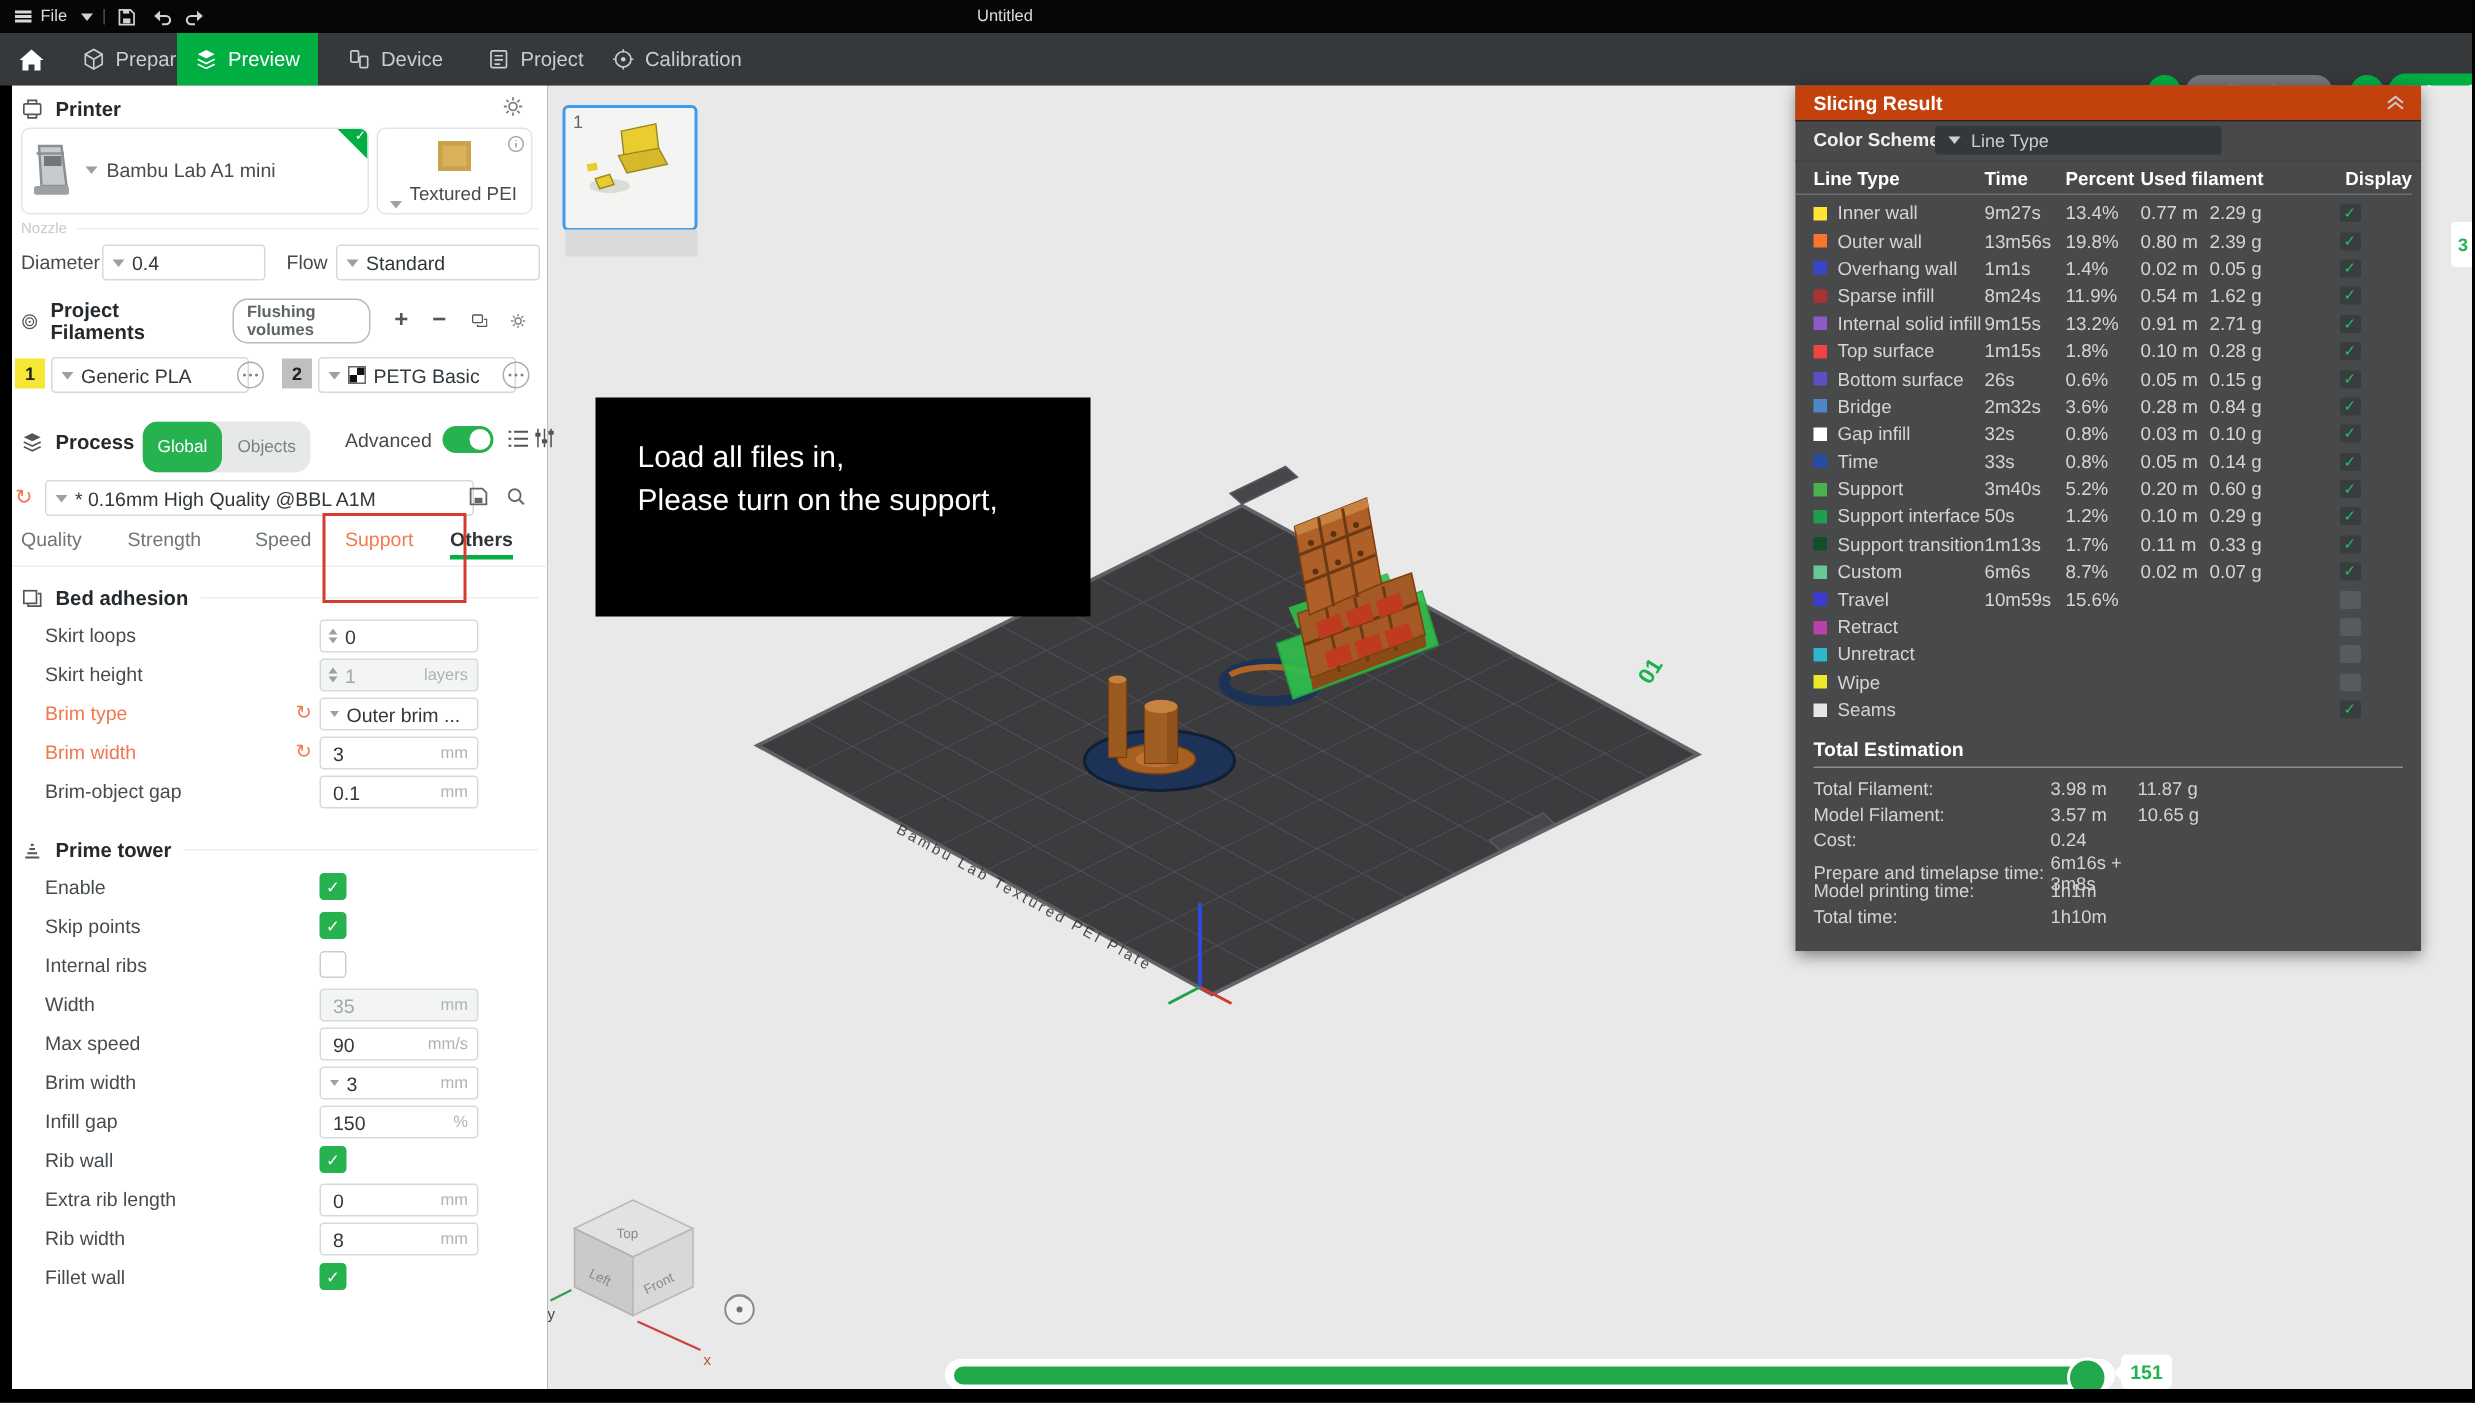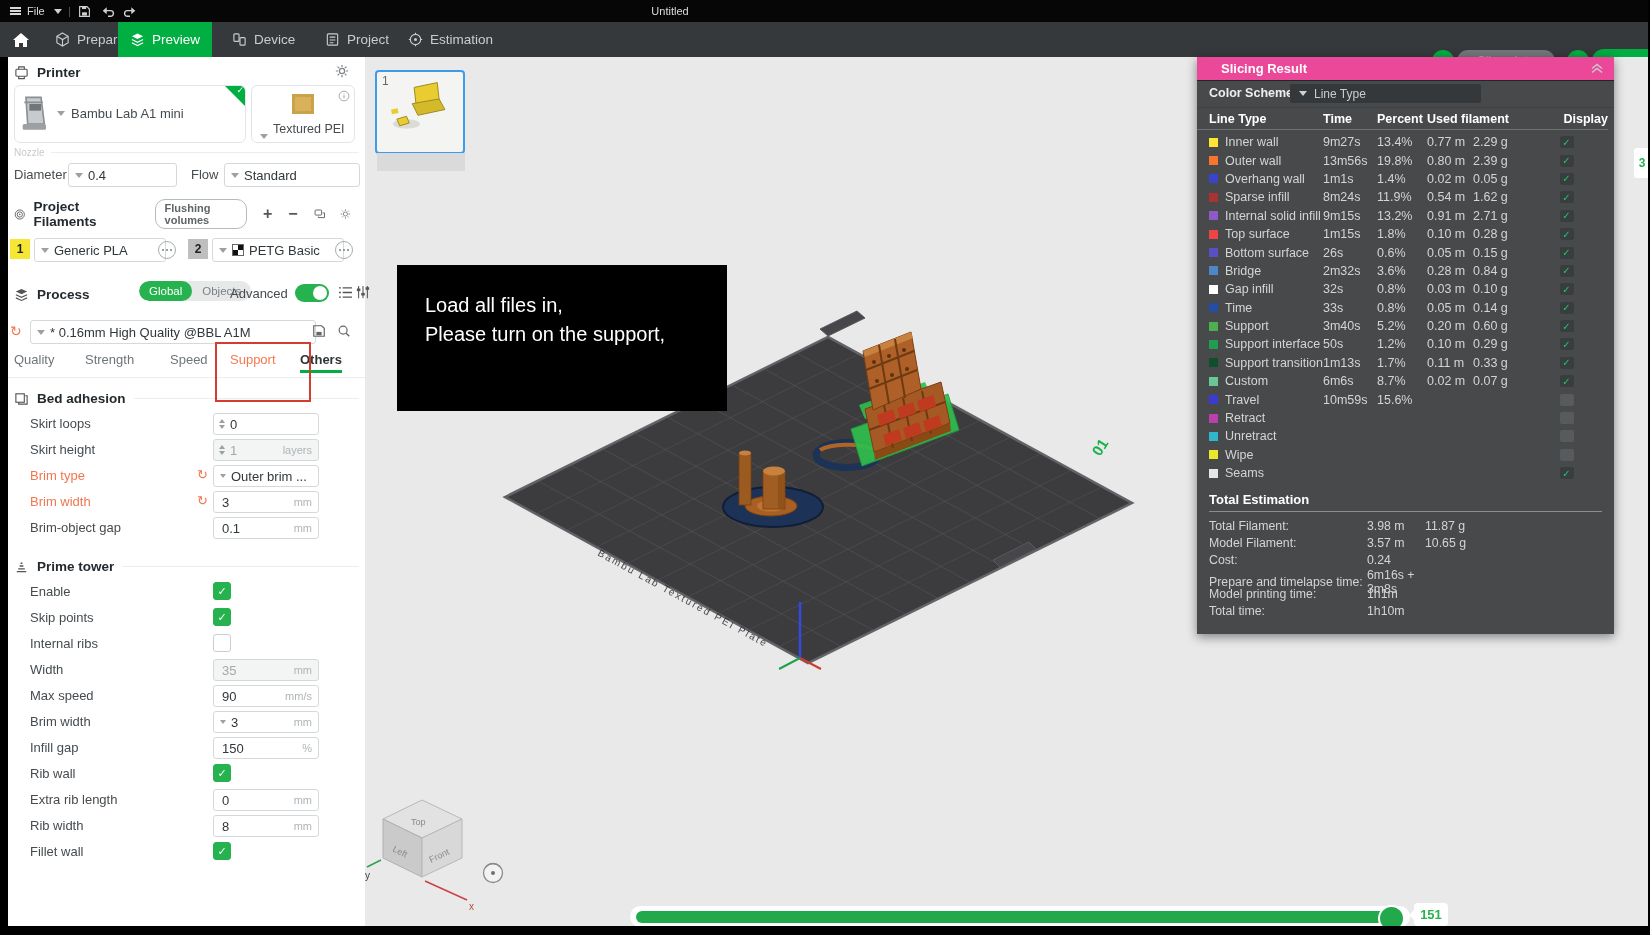--- a/index.html
+++ b/index.html
@@ -169,7 +169,7 @@
           <path d="M8 .8v2.4M8 12.8v2.4M.8 8h2.4M12.8 8h2.4" stroke="#C9CDD0" stroke-width="1.2"></path>
           <circle cx="8" cy="8" r="1.6" fill="#C9CDD0"></circle>
         </svg>
-      <span>Estimation</span>
+      <span>Calibration</span>
     </div>
     <div class="chev-btn" style="left:1432px;top:28px;">
         <span class="tri white"></span>

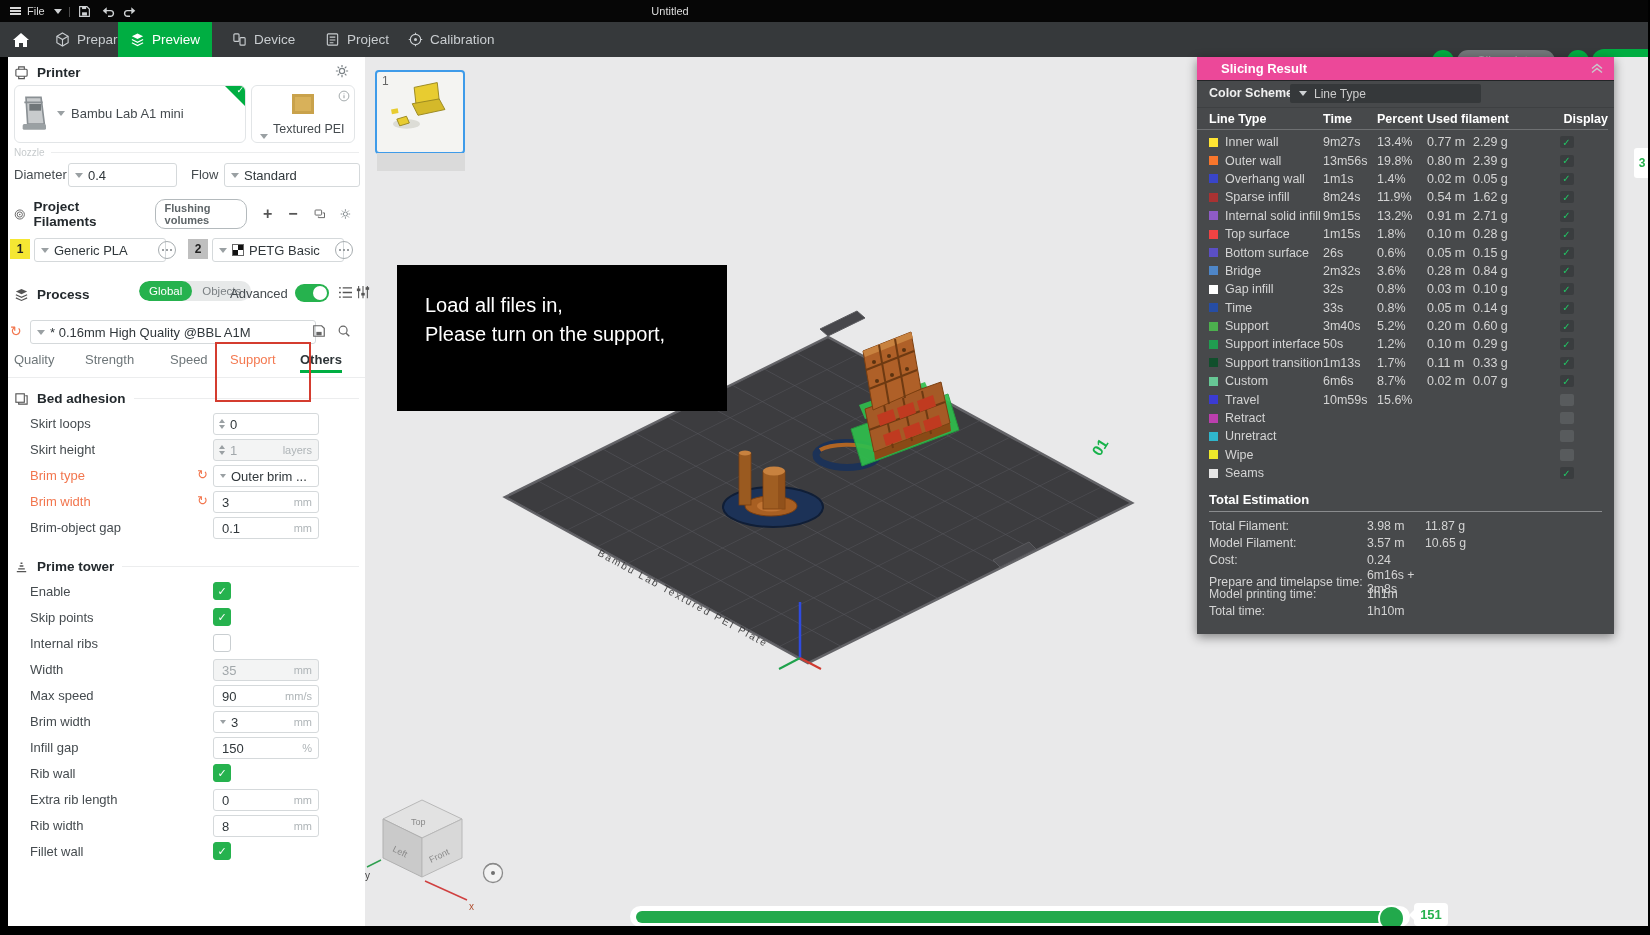--- a/index.html
+++ b/index.html
@@ -73,7 +73,7 @@
   #red-box{position:absolute;left:215px;top:342px;width:92px;height:56px;border:2px solid #D43C2F;z-index:40;}
   
   #slice-panel{position:absolute;left:1197px;top:57px;width:417px;height:577px;background:#47494B;color:#D4D4D4;font-size:12.5px;box-shadow:0 3px 10px rgba(0,0,0,.45);z-index:30;}
-  .sr-header{height:23px;background:#ec4899;border-bottom:1px solid #232527;display:flex;align-items:center;padding:0 10px 0 24px;font-weight:bold;color:#fff;font-size:13px;}
+  .sr-header{height:23px;background:#c2410c;border-bottom:1px solid #232527;display:flex;align-items:center;padding:0 10px 0 12px;font-weight:bold;color:#fff;font-size:13px;}
   .cs-row{position:relative;height:26px;border-bottom:1px solid #3e4042;}
   .cs-row .lbl{position:absolute;left:12px;top:5px;font-weight:bold;color:#EFEFEF;}
   .cs-dd{position:absolute;left:93px;top:3px;width:182px;height:19px;background:#35383A;border-radius:2px;color:#ccc;display:flex;align-items:center;gap:7px;padding-left:9px;font-size:12px;}

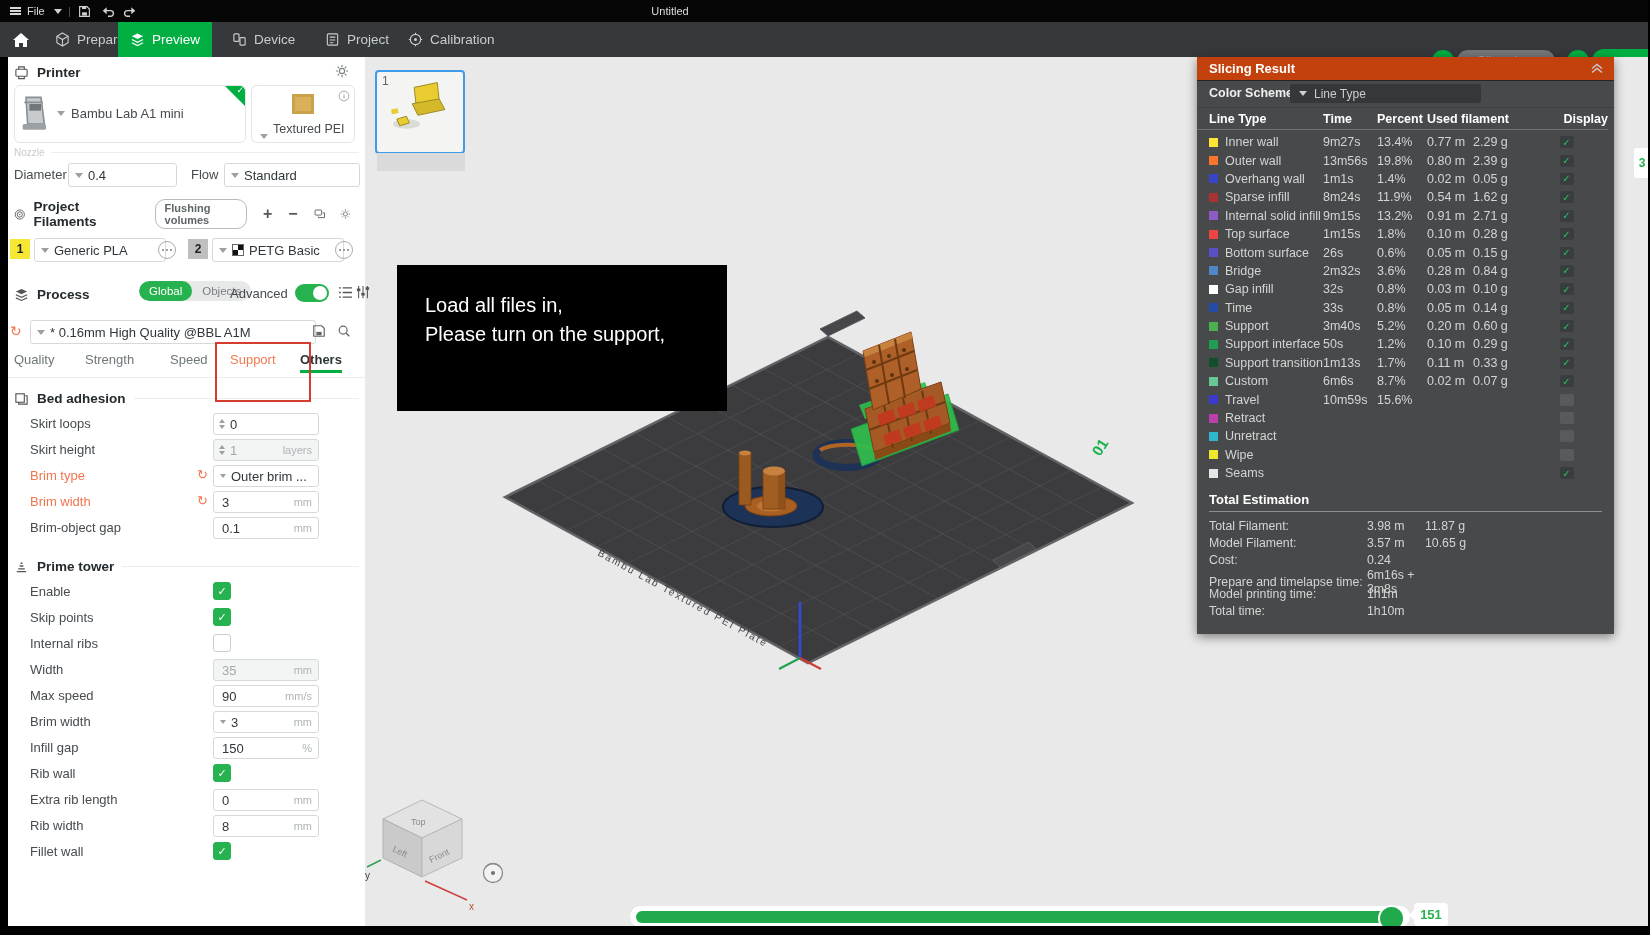--- a/index.html
+++ b/index.html
@@ -34,7 +34,7 @@
   .badge{width:20px;height:20px;display:flex;align-items:center;justify-content:center;font-size:12px;font-weight:bold;color:#222;}
   .dots-ic{width:16px;height:16px;border:1px solid #A7ADB0;border-radius:50%;display:flex;align-items:center;justify-content:center;}
   .dots-ic i{width:2px;height:2px;background:#7b8184;border-radius:50%;margin:0 0.8px;}
-  .seg{position:absolute;height:20px;border-radius:10px;background:#E7E9E9;display:flex;overflow:hidden;font-size:11.5px;margin-left:44px;}
+  .seg{position:absolute;height:34px;border-radius:10px;background:#E7E9E9;display:flex;overflow:hidden;font-size:11.5px;}
   .seg span{display:flex;align-items:center;padding:0 10px;color:#7b8184;}
   .seg .on{background:#26B24E;color:#fff;border-radius:10px;}
   .toggle{position:absolute;width:34px;height:18px;border-radius:9px;background:#26B24E;}

